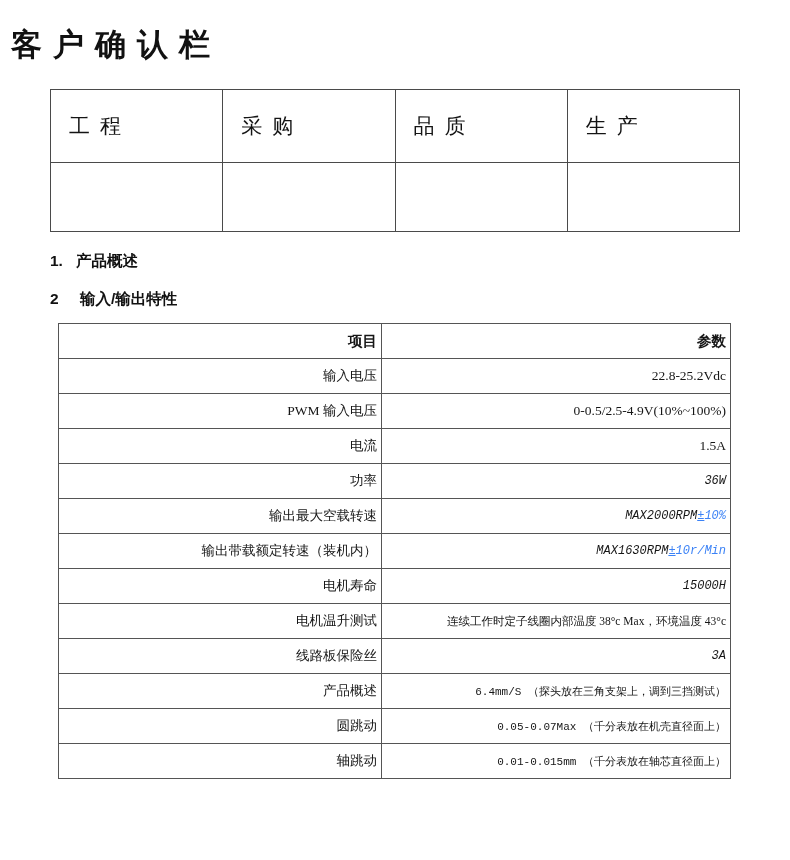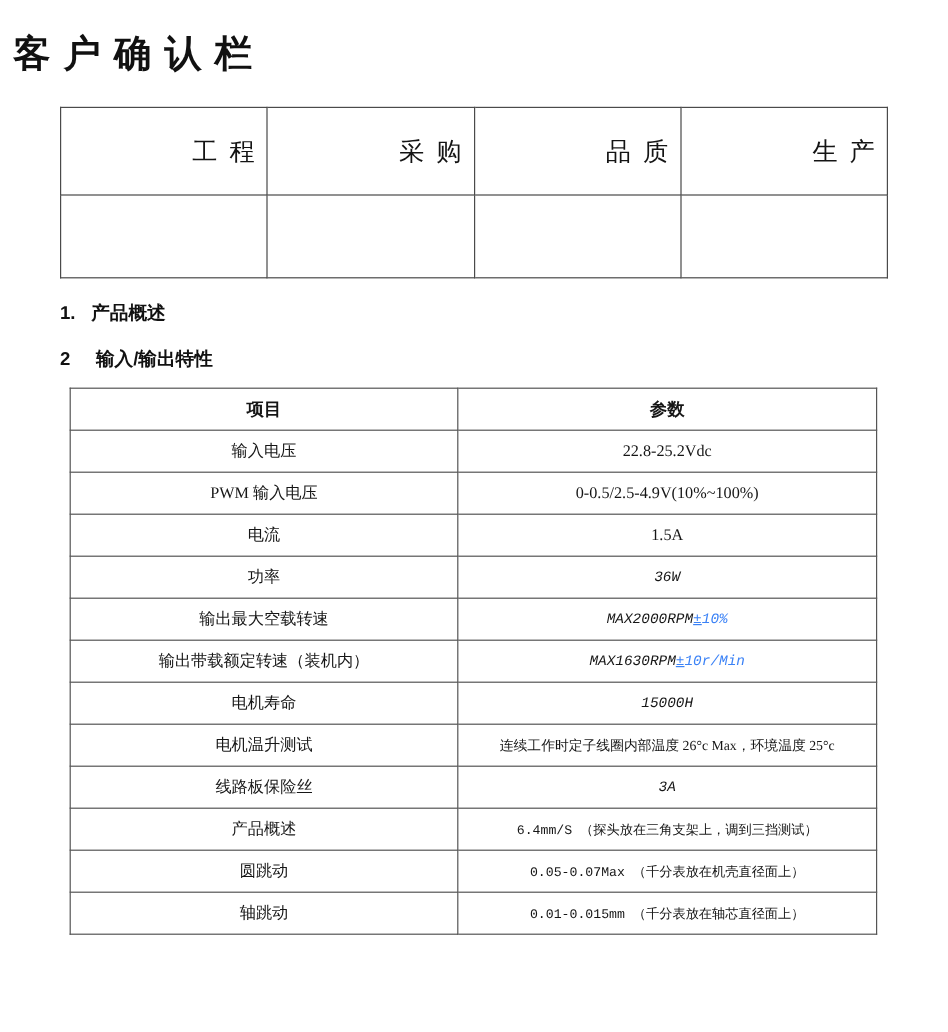--- a/index.html
+++ b/index.html
@@ -55,7 +55,6 @@
     letter-spacing: 10px;
     color: #141414;
     font-family: "Liberation Serif", "DejaVu Serif", serif;
-    text-align: right;
   }
   table.approval tr.blank-row td {
     height: 68px;

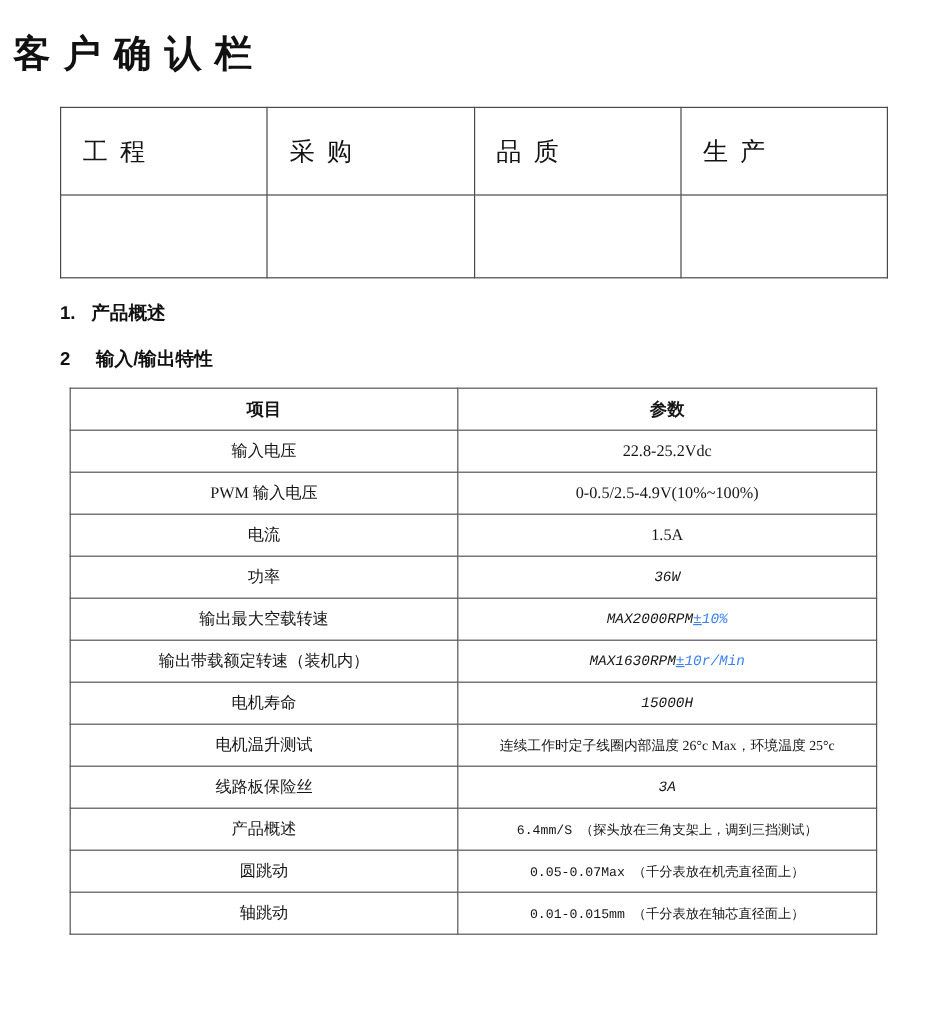--- a/index.html
+++ b/index.html
@@ -108,7 +108,7 @@
 
   table.spec td, table.spec th {
     border: 1px solid #555555;
-    text-align: center;
+    text-align: right;
     vertical-align: middle;
     padding: 0 4px;
     height: 34px;

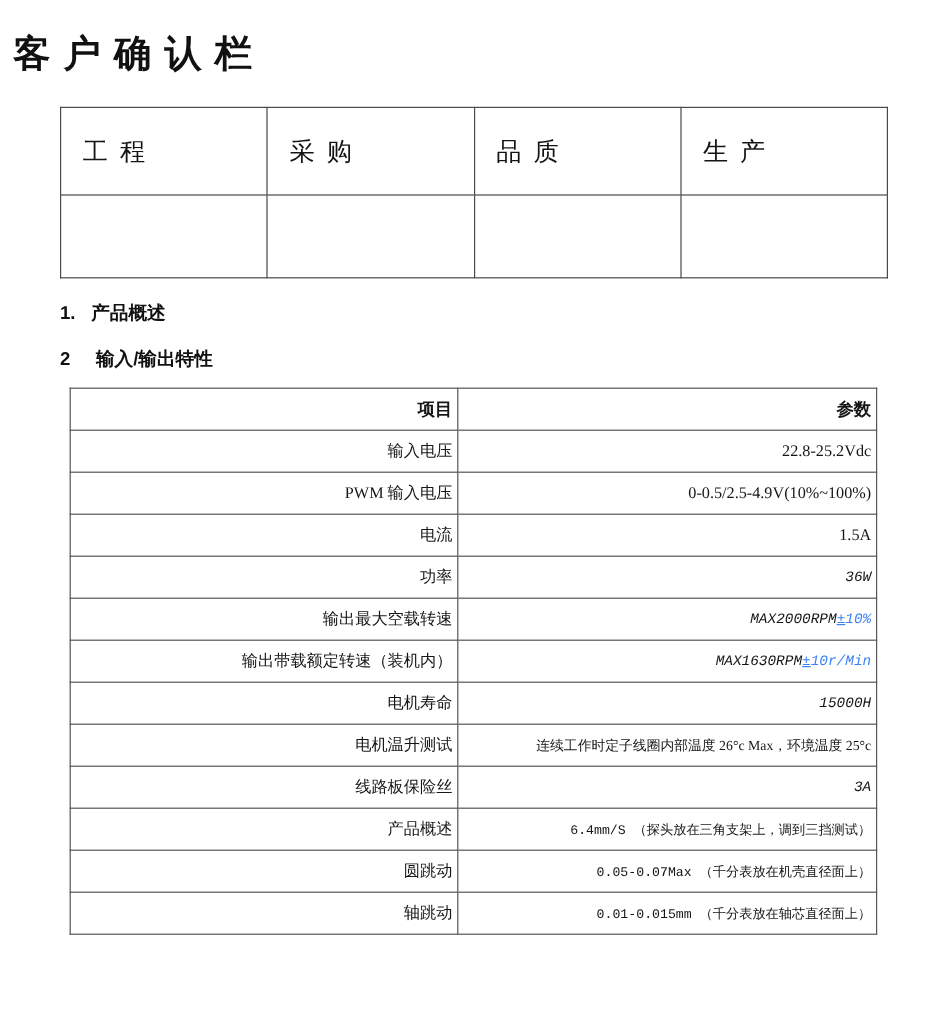--- a/index.html
+++ b/index.html
@@ -220,7 +220,7 @@
           </tr>
           <tr>
             <td>电机温升测试</td>
-            <td class="val-small">连续工作时定子线圈内部温度 26°c Max，环境温度 25°c</td>
+            <td class="val-small">连续工作时定子线圈内部温度 38°c Max，环境温度 43°c</td>
           </tr>
           <tr>
             <td>线路板保险丝</td>

